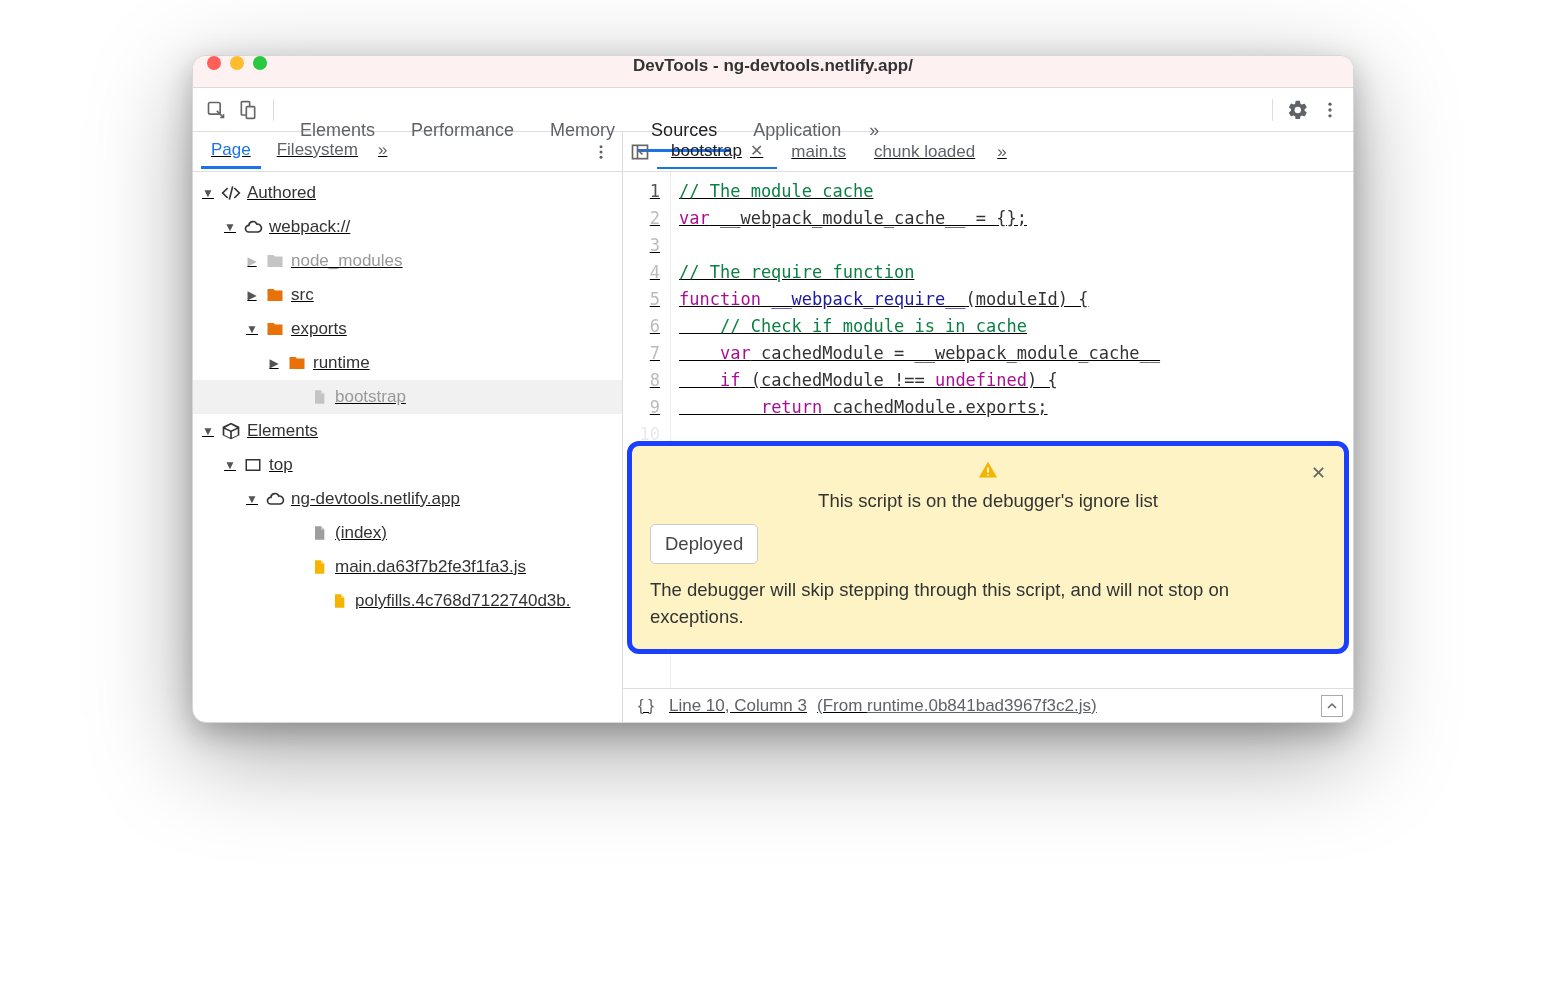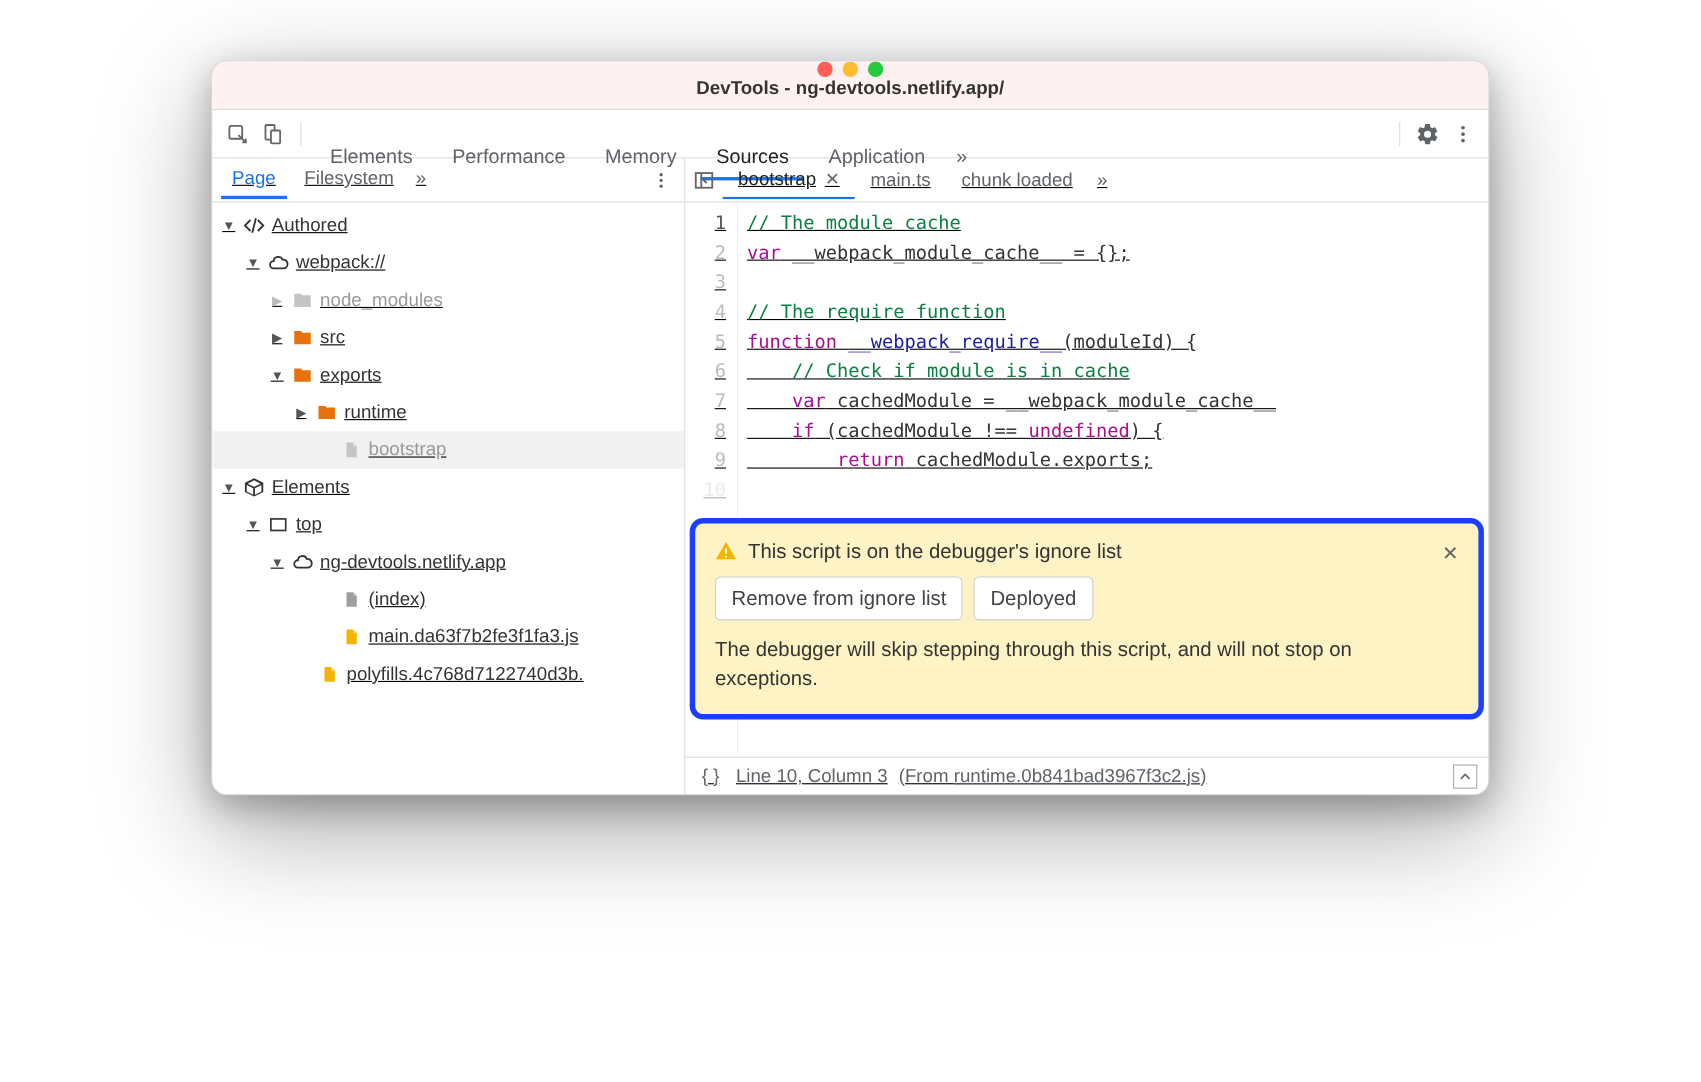--- a/index.html
+++ b/index.html
@@ -21,13 +21,12 @@
   position: relative;
 }
 .titlebar {
-  height: 44px;
+  height: 32px;
   background: linear-gradient(#fdf2f1,#fdf2f1);
-  display: flex; align-items: center;
+  display: flex; align-items: flex-start;
   padding: 0 14px;
   border-bottom: 1px solid #e4d8d6;
   flex-shrink: 0;
-  flex-direction: column;
 }
 .traffic { display: flex; gap: 9px; }
 .tlight { width: 14px; height: 14px; border-radius: 50%; }

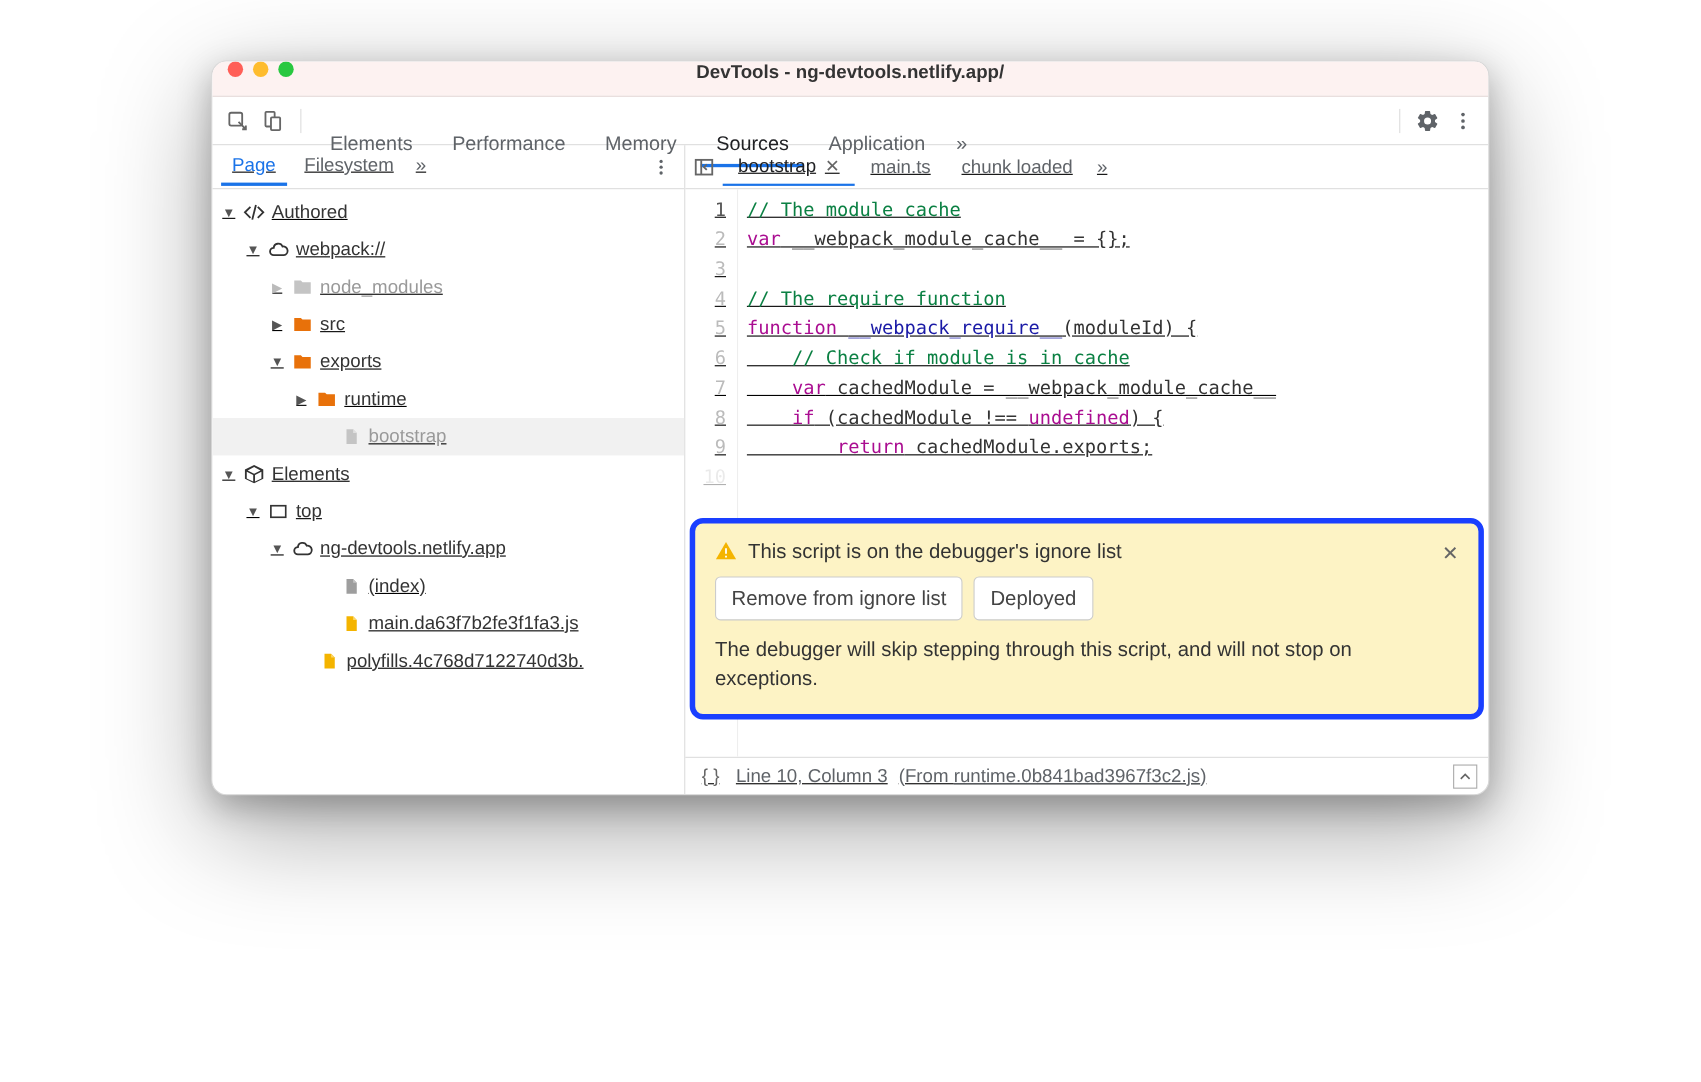--- a/index.html
+++ b/index.html
@@ -75,7 +75,7 @@
   background:#fdf3c5; border:5px solid #1a3fff; border-radius:12px;
   margin:0 4px; padding:14px 18px 18px 18px;
 }
-.banner-row { display:flex; align-items:center; gap:10px; font-size:18.5px; color:#333;}
+.banner-row { display:flex; align-items:center; gap:10px; font-size:18.5px; color:#333;flex-direction:column;}
 .warn-icon { width:20px; height:20px; }
 .banner-btns { display:flex; gap:10px; margin:12px 0 12px 0;}
 .bbtn { background:#fff; border:1px solid #ccc; border-radius:5px; padding:8px 14px; font-size:18.5px; color:#444;}

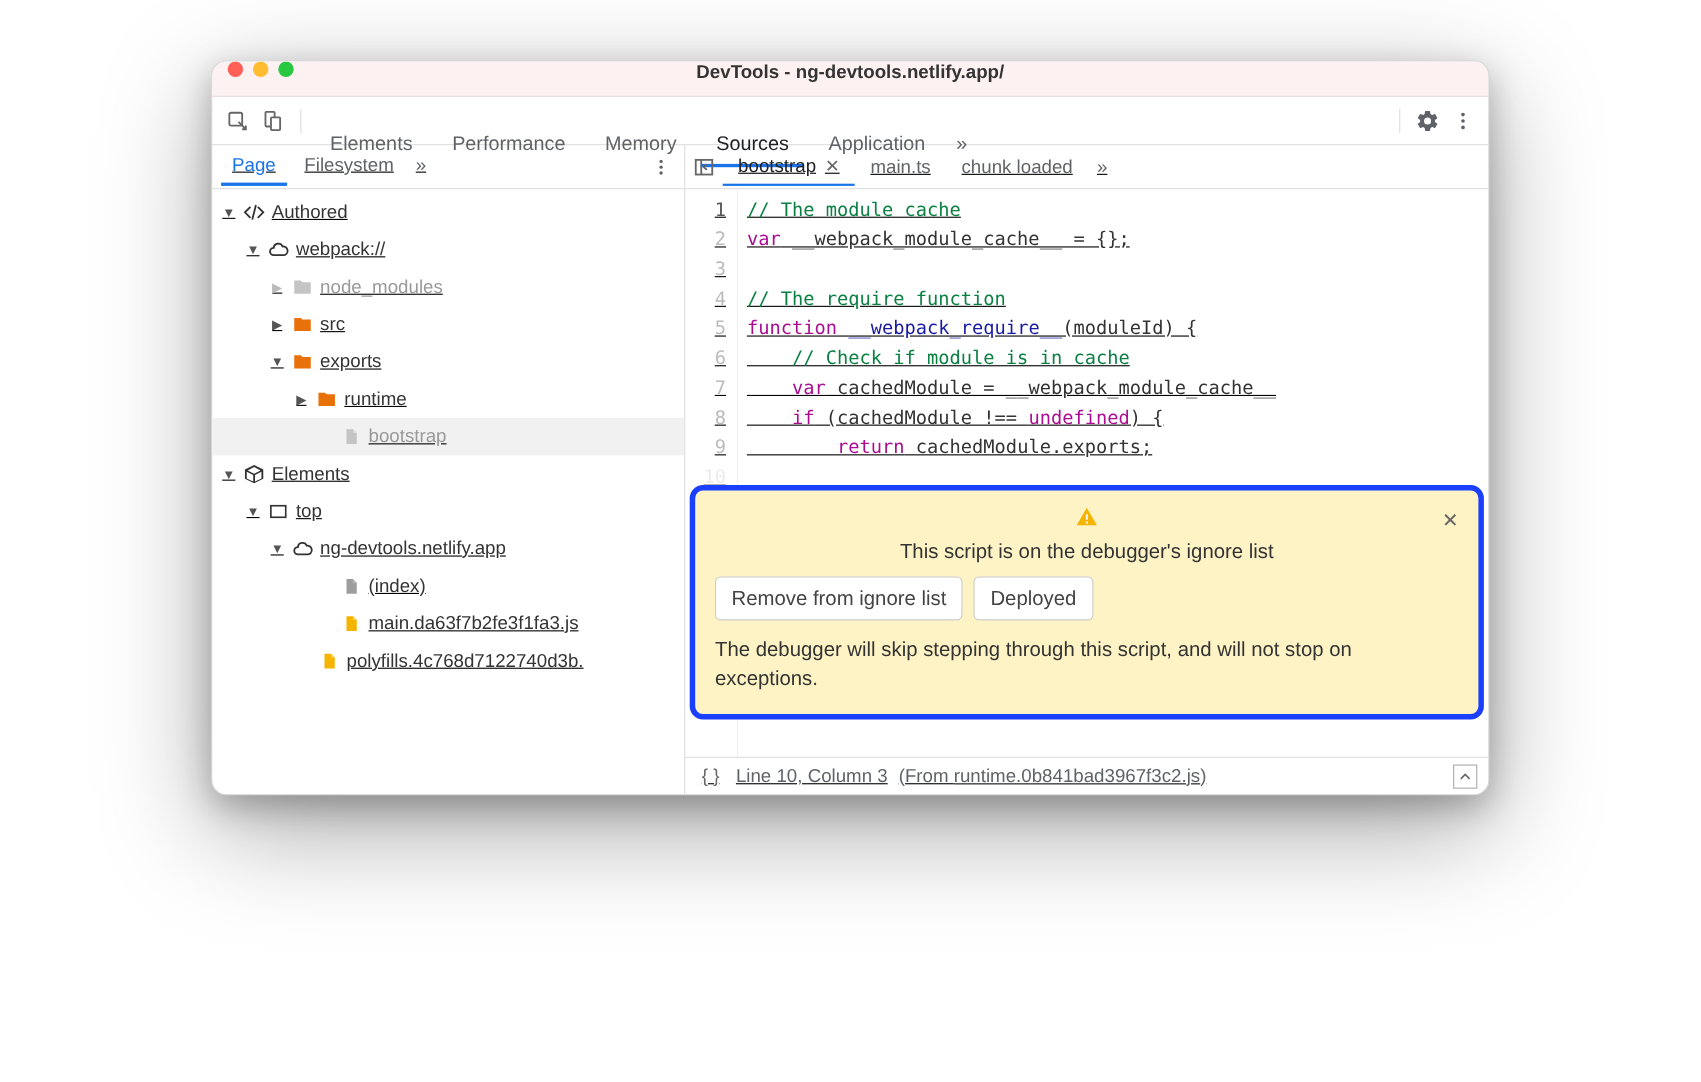--- a/index.html
+++ b/index.html
@@ -332,7 +332,6 @@
             <span>This script is on the debugger's ignore list</span>
           </div>
           <div class="banner-btns">
-            <button class="bbtn">Remove from ignore list</button>
             <button class="bbtn">Deployed</button>
           </div>
           <div class="banner-desc">The debugger will skip stepping through this script, and will not stop on exceptions.</div>

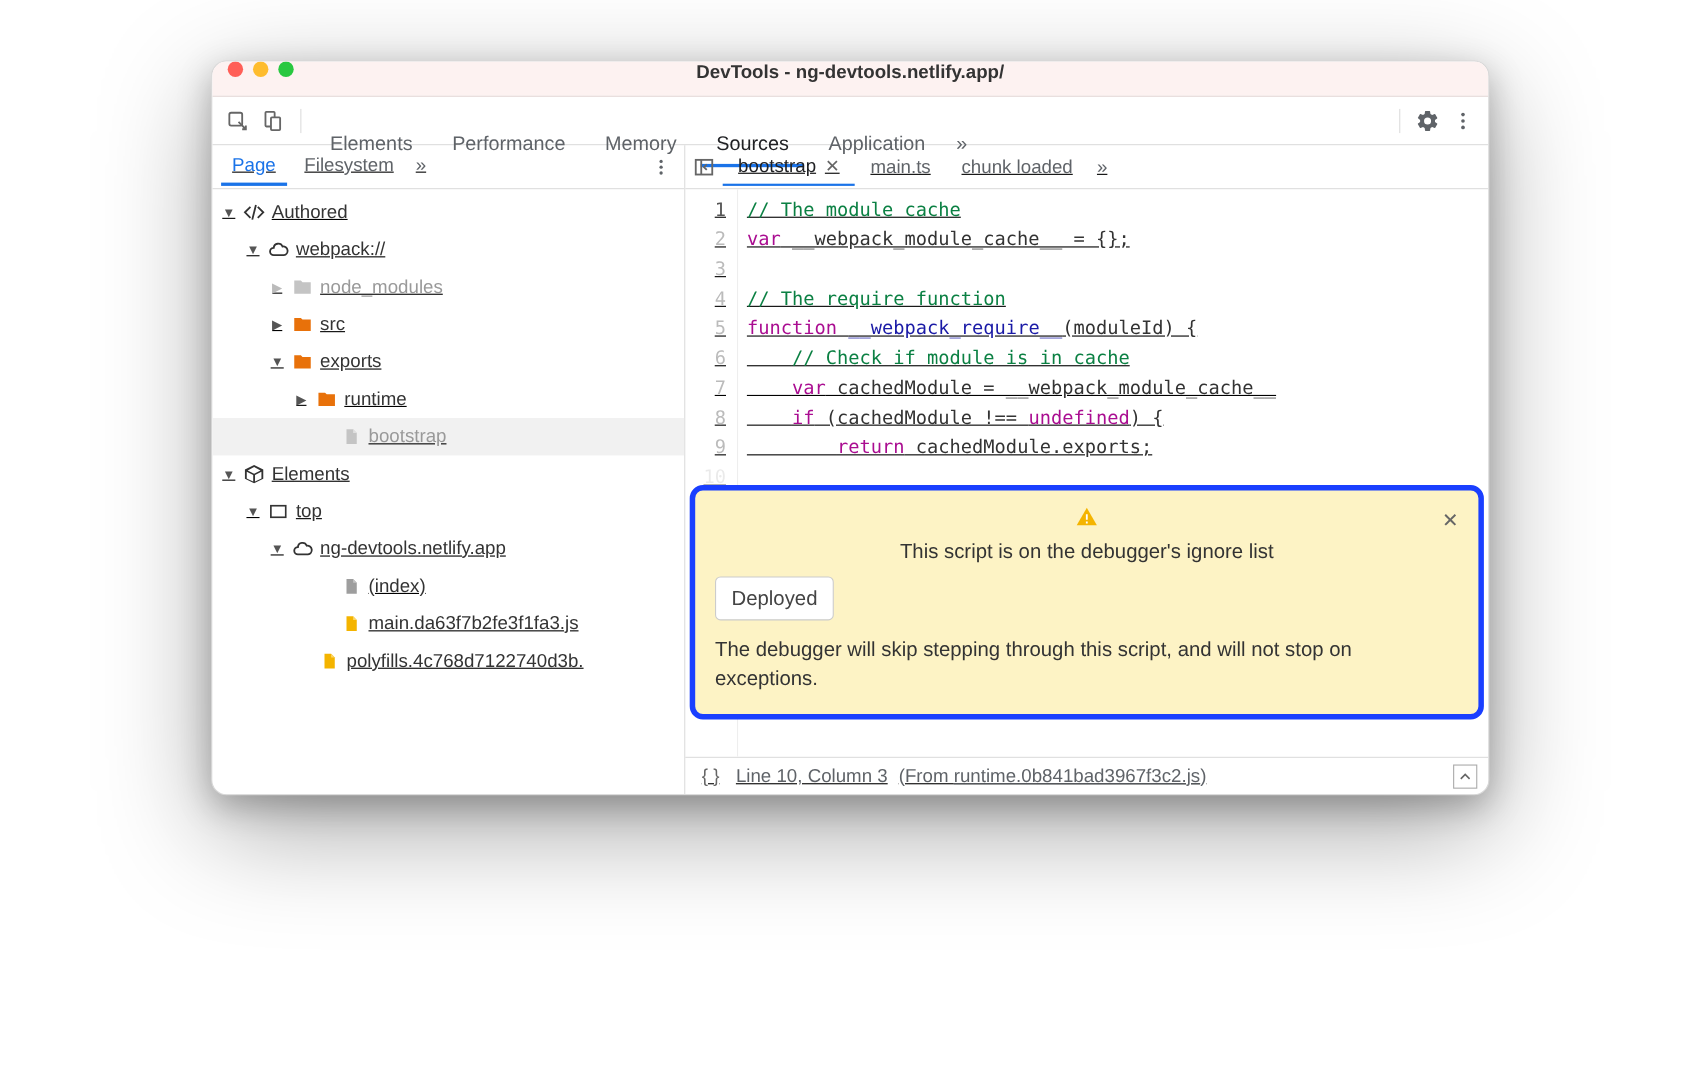--- a/index.html
+++ b/index.html
@@ -267,7 +267,7 @@
             </span>
           <span>main.da63f7b2fe3f1fa3.js</span>
         </div>
-        <div class="trow" style="padding-left:76px">
+        <div class="trow" style="padding-left:116px">
           <span class="arrow"></span>
           <span class="icn">
               <svg width="16" height="18" viewBox="0 0 24 24">

